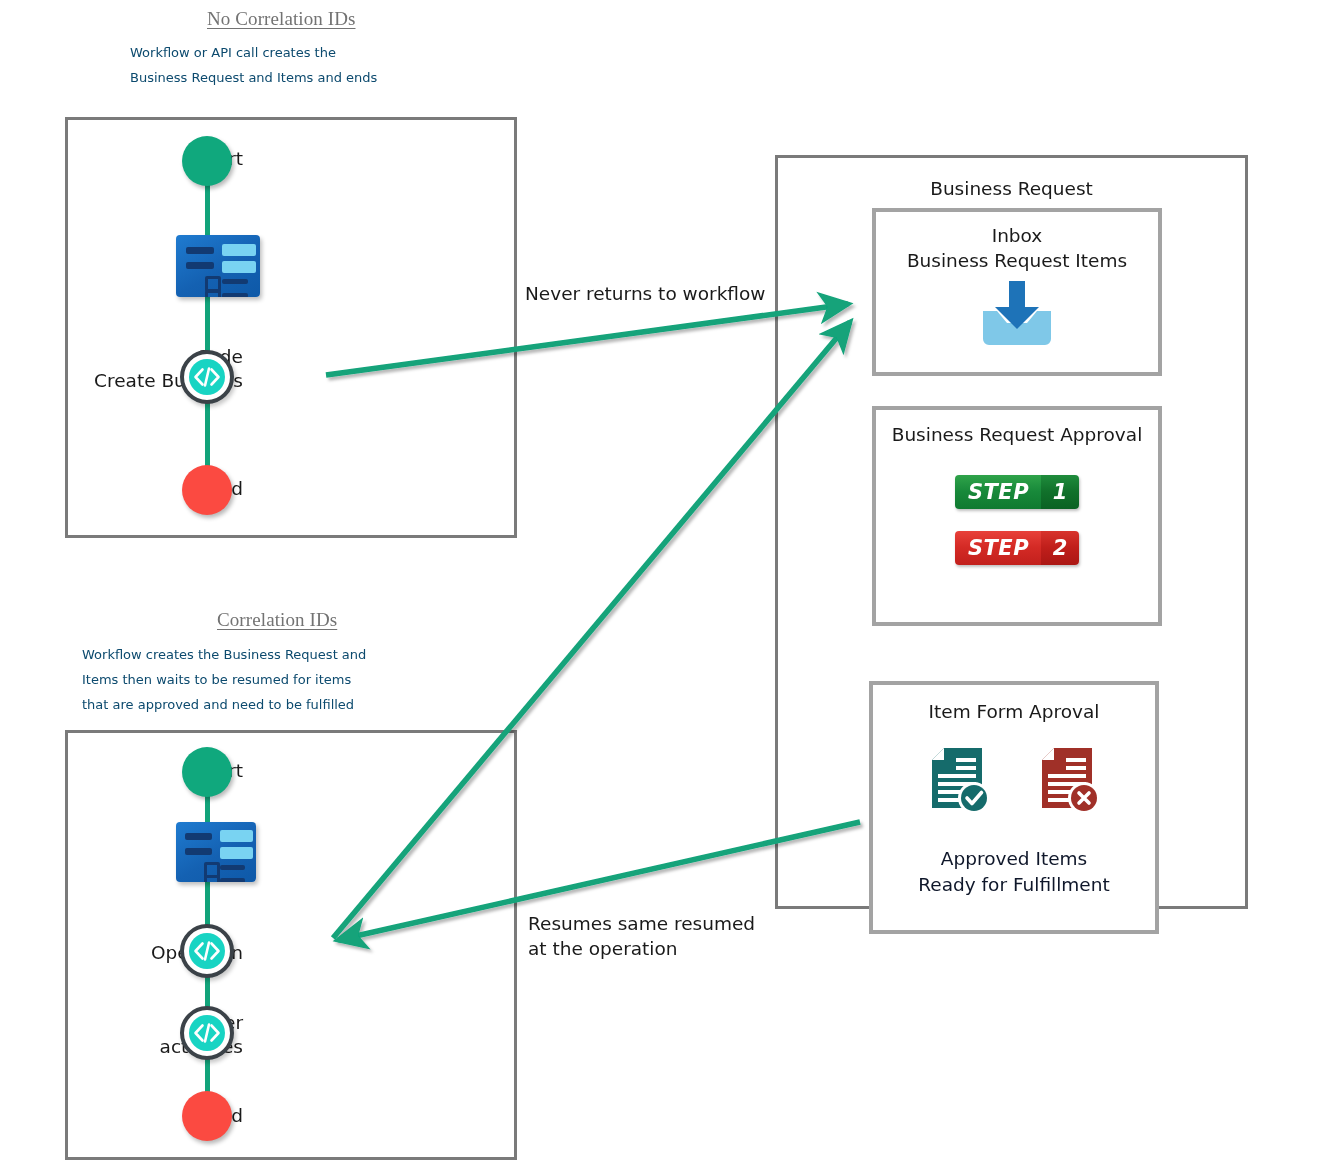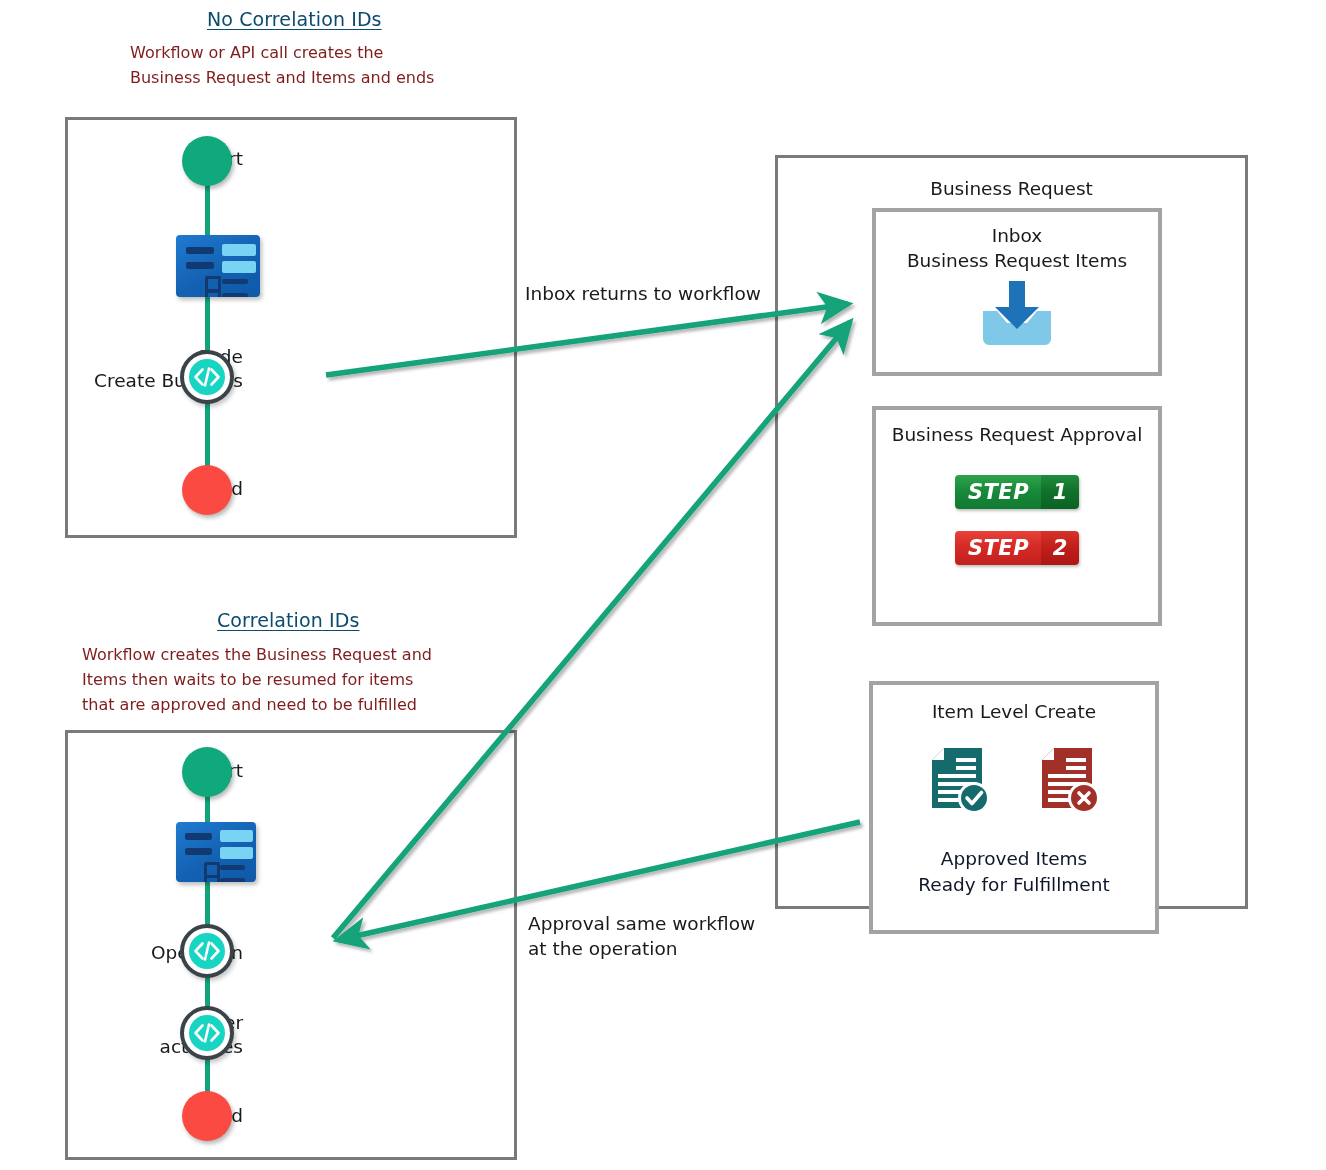--- a/index.html
+++ b/index.html
@@ -24,11 +24,12 @@
   
   .section-title {
     font-size: 19px;
-    color: #0c4a6e;
+    color: #737373;
     text-decoration: underline;
     text-underline-offset: 3px;
     white-space: nowrap;
     letter-spacing: .1px;
+    font-family: Liberation Serif, serif;
   }
   .section-desc {
     font-size: 16px;

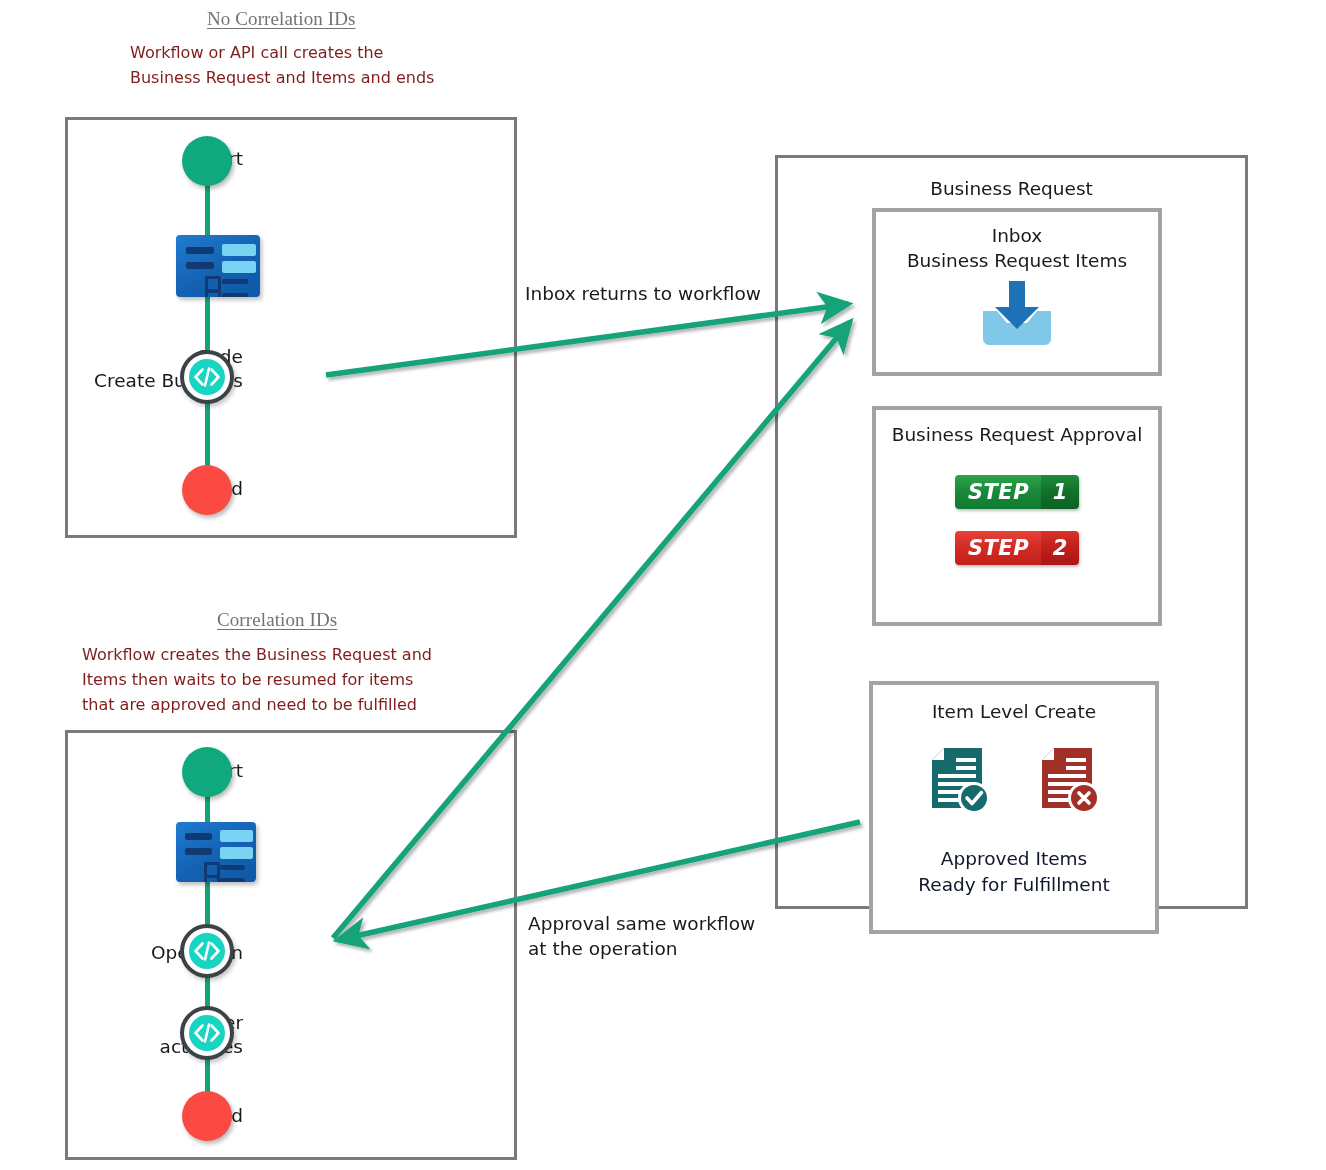--- a/index.html
+++ b/index.html
@@ -32,9 +32,9 @@
     font-family: Liberation Serif, serif;
   }
   .section-desc {
-    font-size: 16px;
+    font-size: 13px;
     line-height: 25px;
-    color: #7f1d1d;
+    color: #0c4a6e;
     white-space: pre-line;
   }
 

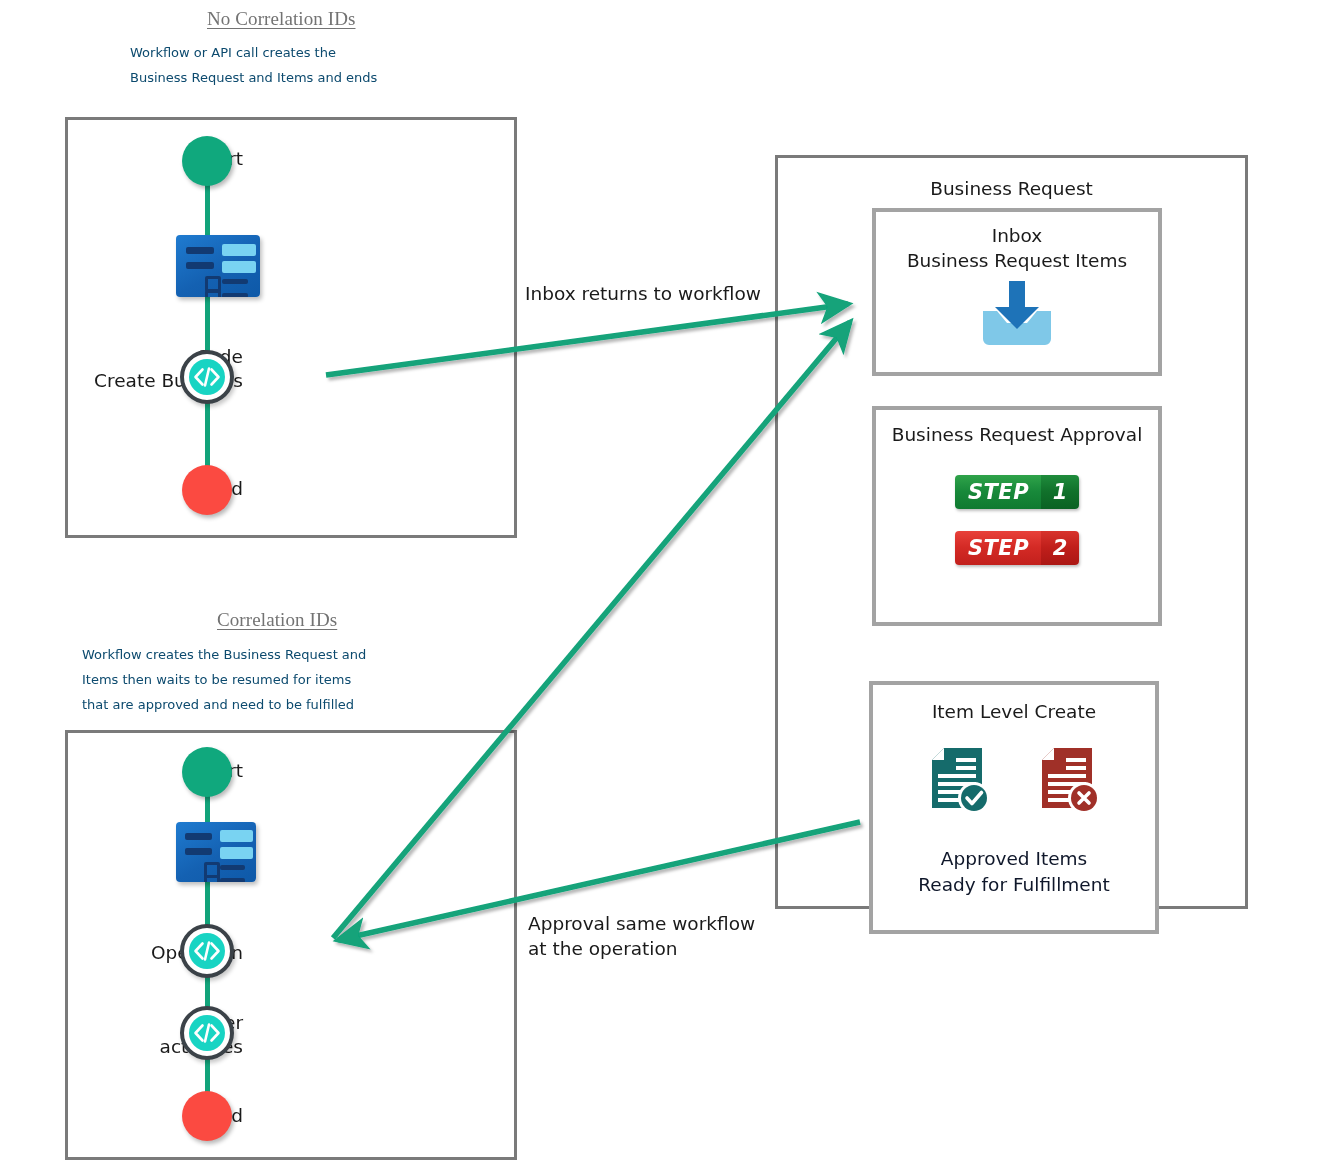--- a/index.html
+++ b/index.html
@@ -390,7 +390,7 @@
     </g>
   </svg>
 
-  <div class="abs arrow-label" style="left:525px; top:281px;">Inbox returns to workflow</div>
+  <div class="abs arrow-label" style="left:525px; top:281px;">Never returns to workflow</div>
 
   <div class="abs arrow-label" style="left:528px; top:911px;">Approval same workflow
 at the operation</div>

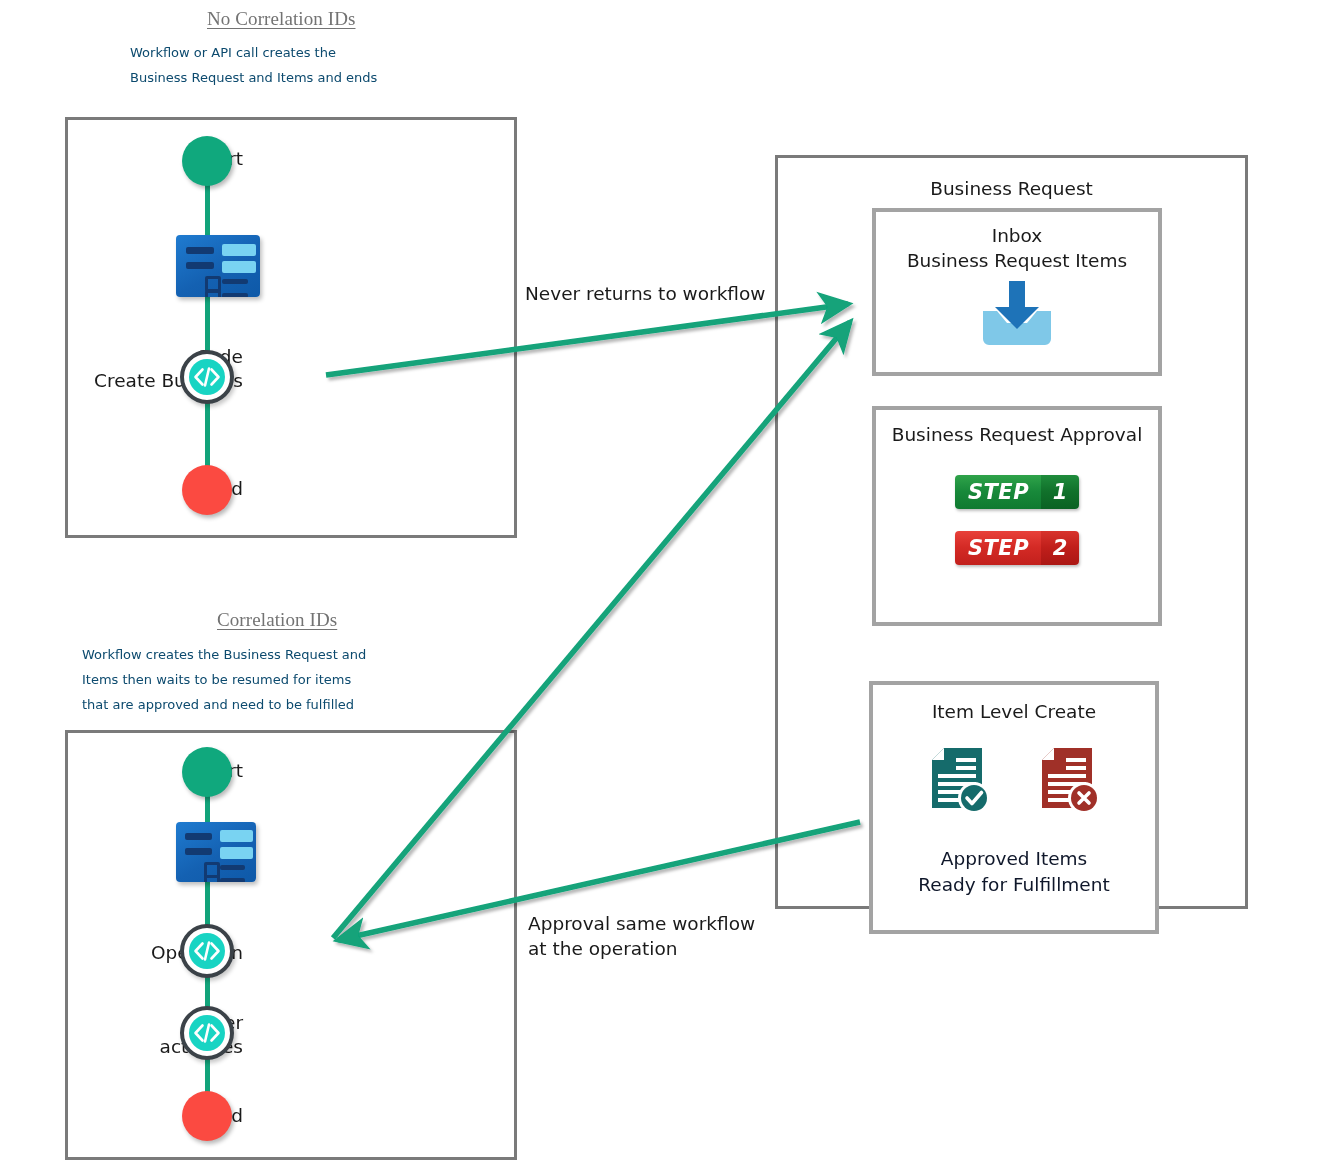--- a/index.html
+++ b/index.html
@@ -321,7 +321,7 @@
     </div>
 
     <div class="abs card-box" style="left:91px; top:523px; width:290px; height:253px;">
-      <div class="card-head" style="margin-top:14px;">Item Level Create</div>
+      <div class="card-head" style="margin-top:14px;">Item Form Aproval</div>
 
       <div style="display:flex; justify-content:center; gap:44px; margin-top:22px;">
 

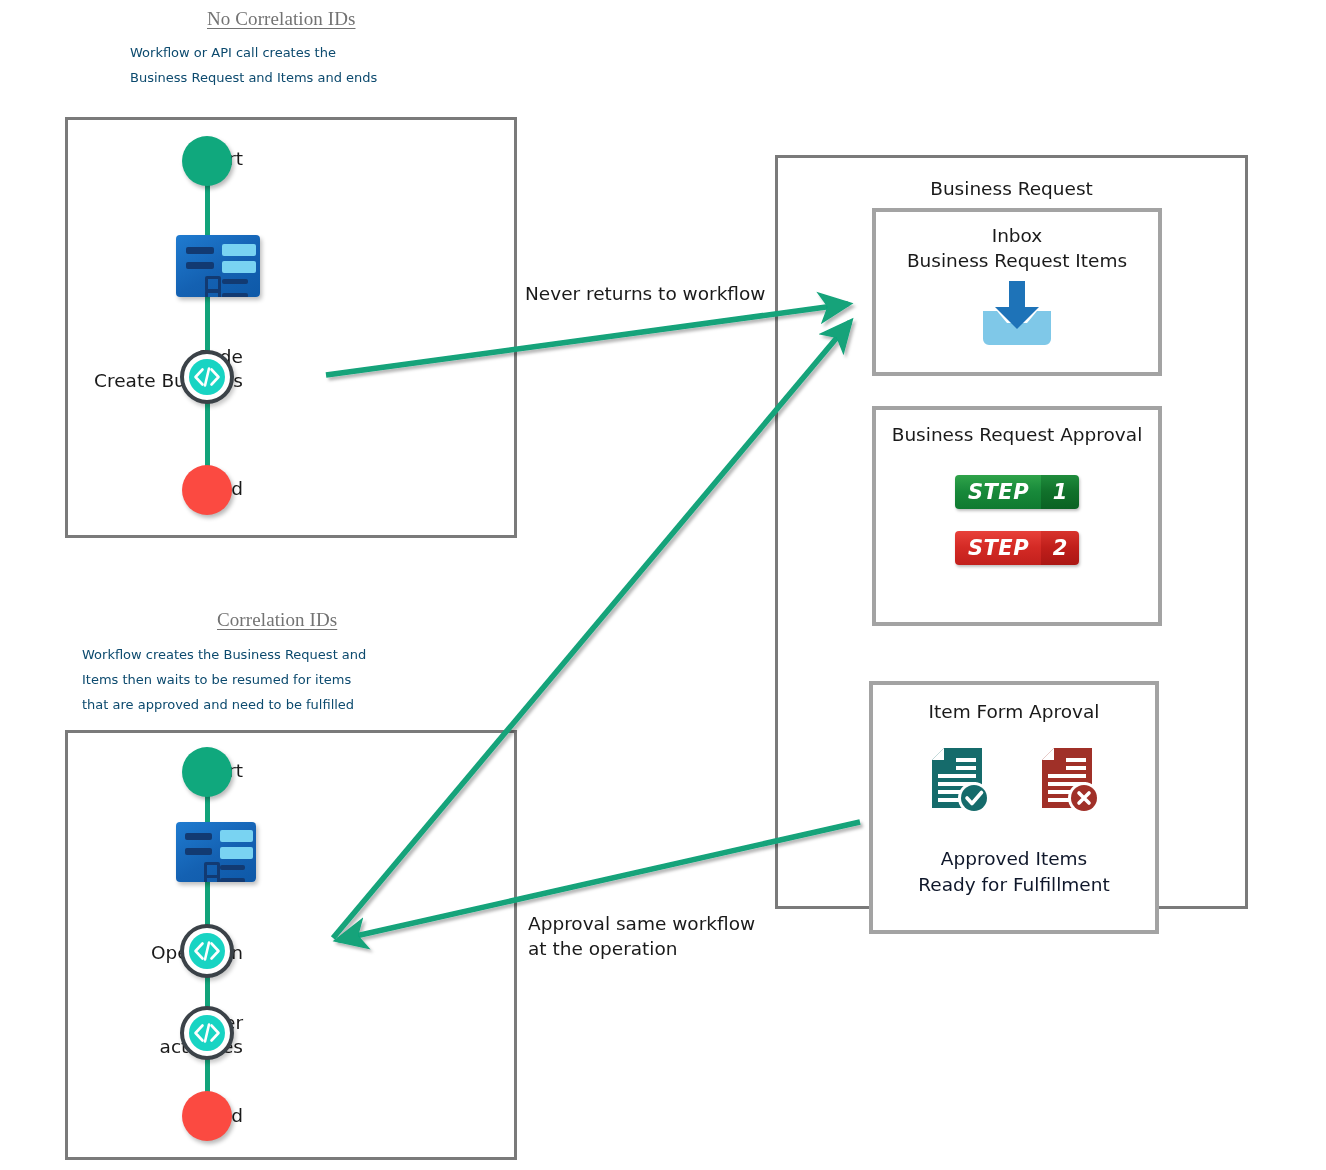--- a/index.html
+++ b/index.html
@@ -392,7 +392,7 @@
 
   <div class="abs arrow-label" style="left:525px; top:281px;">Never returns to workflow</div>
 
-  <div class="abs arrow-label" style="left:528px; top:911px;">Approval same workflow
+  <div class="abs arrow-label" style="left:528px; top:911px;">Resumes same resumed
 at the operation</div>
 
 </div>

